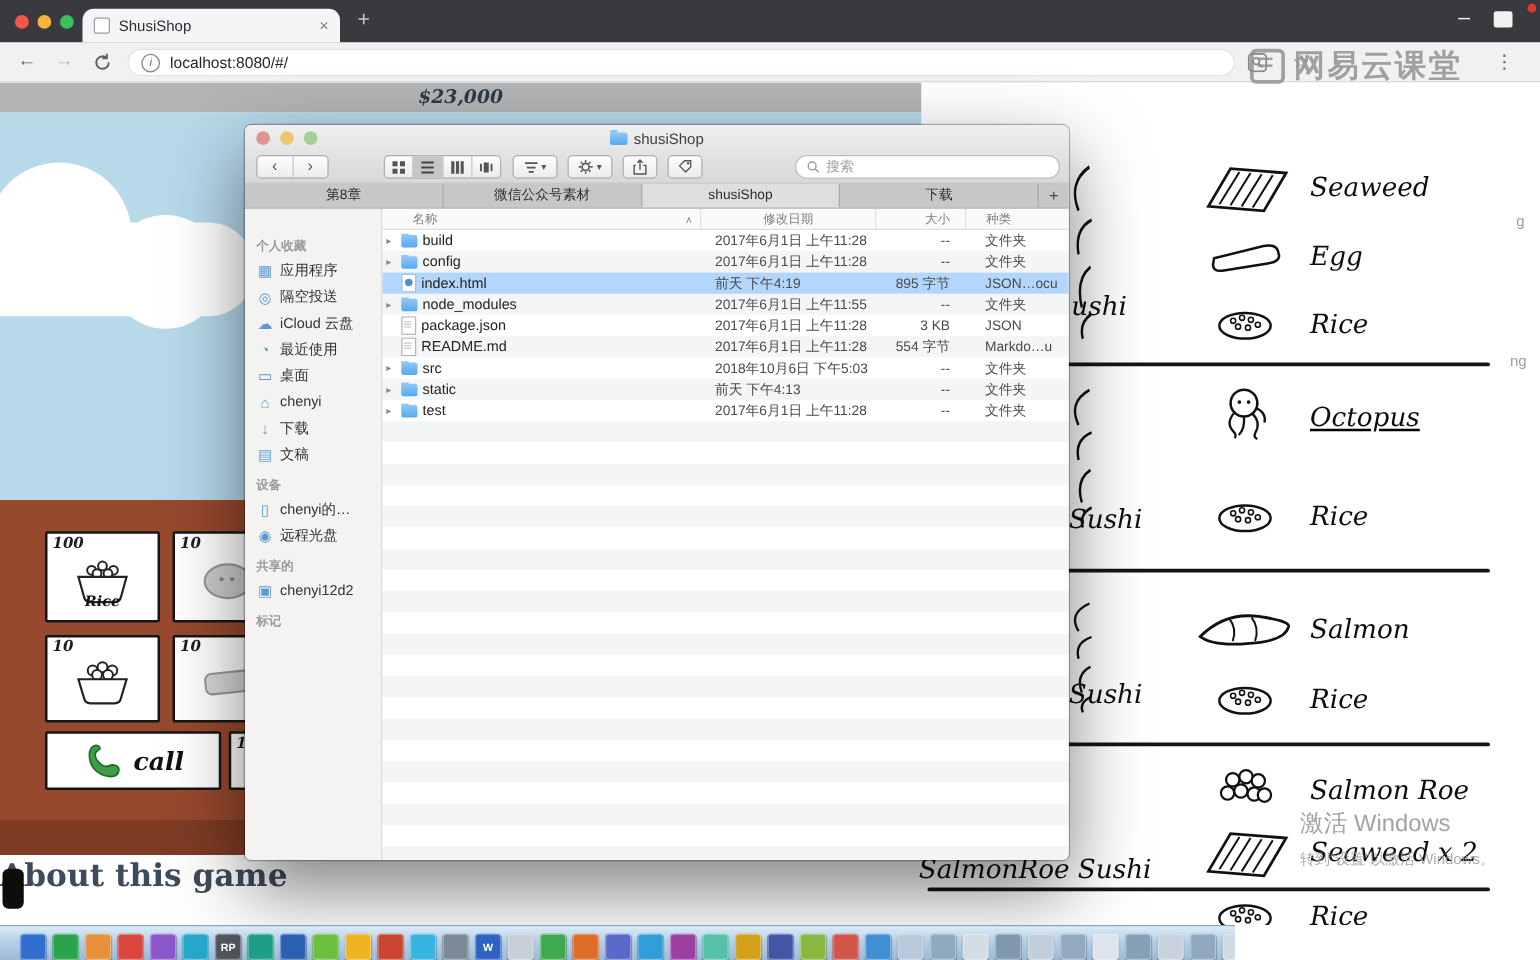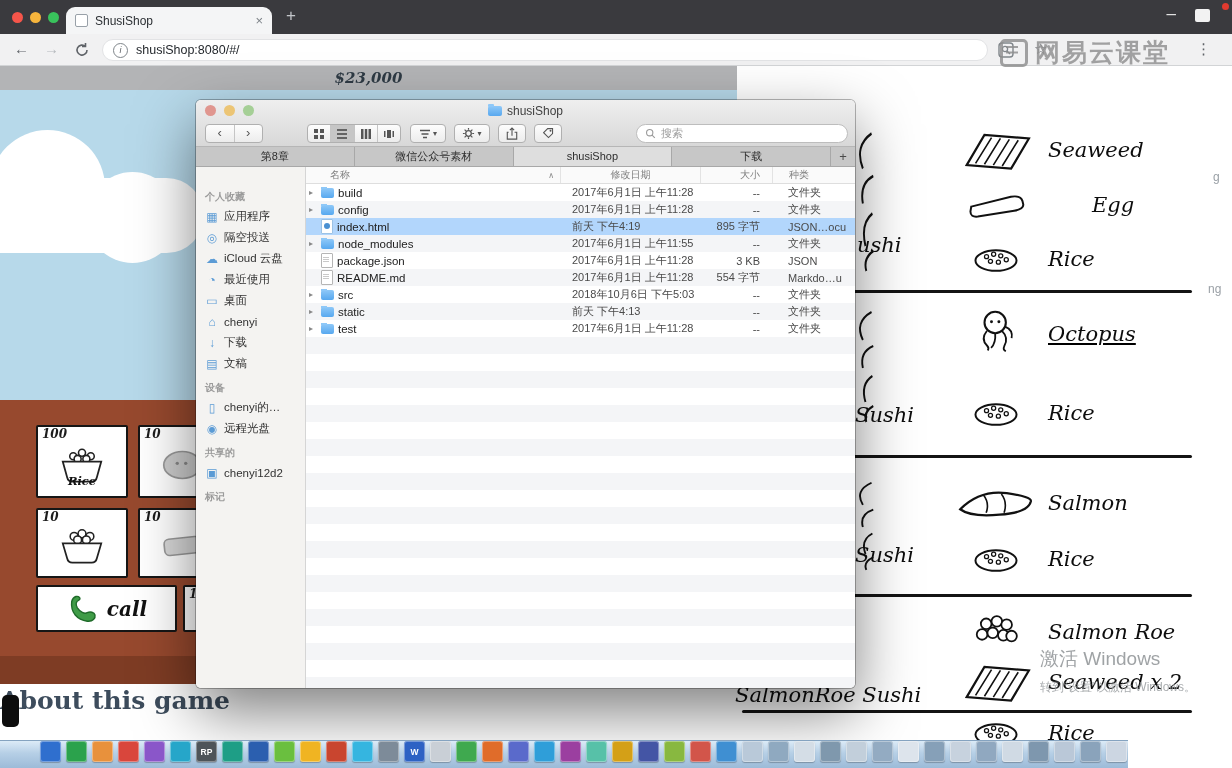--- a/index.html
+++ b/index.html
@@ -254,7 +254,7 @@
     </span>
     <div class="urlbar">
       <span class="info-i">i</span>
-      <span class="url-text">shusiShop:8080/#/</span>
+      <span class="url-text">localhost:8080/#/</span>
     </div>
     <span class="ext-ico">
       <svg viewBox="0 0 16 16" width="16" height="16">

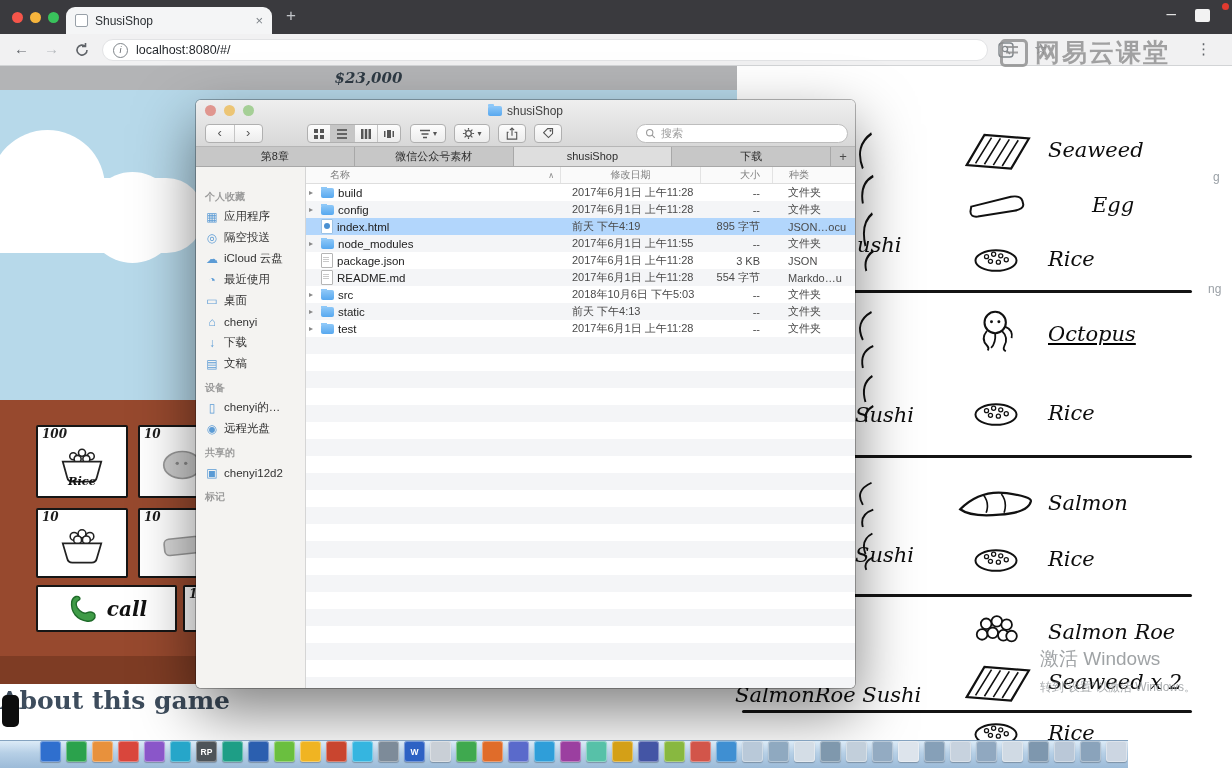--- a/index.html
+++ b/index.html
@@ -323,7 +323,7 @@
           </div>
           <span class="ing-label">Seaweed</span>
         </div>
-        <div class="ing-line" style="left: 950px; top: 124px; gap: 44px;">
+        <div class="ing-line" style="left: 950px; top: 124px;">
           <div class="ing-box">
             <svg class="ing-ico ing-egg">
               <use href="#sym-egg" xlink:href="#sym-egg"></use>

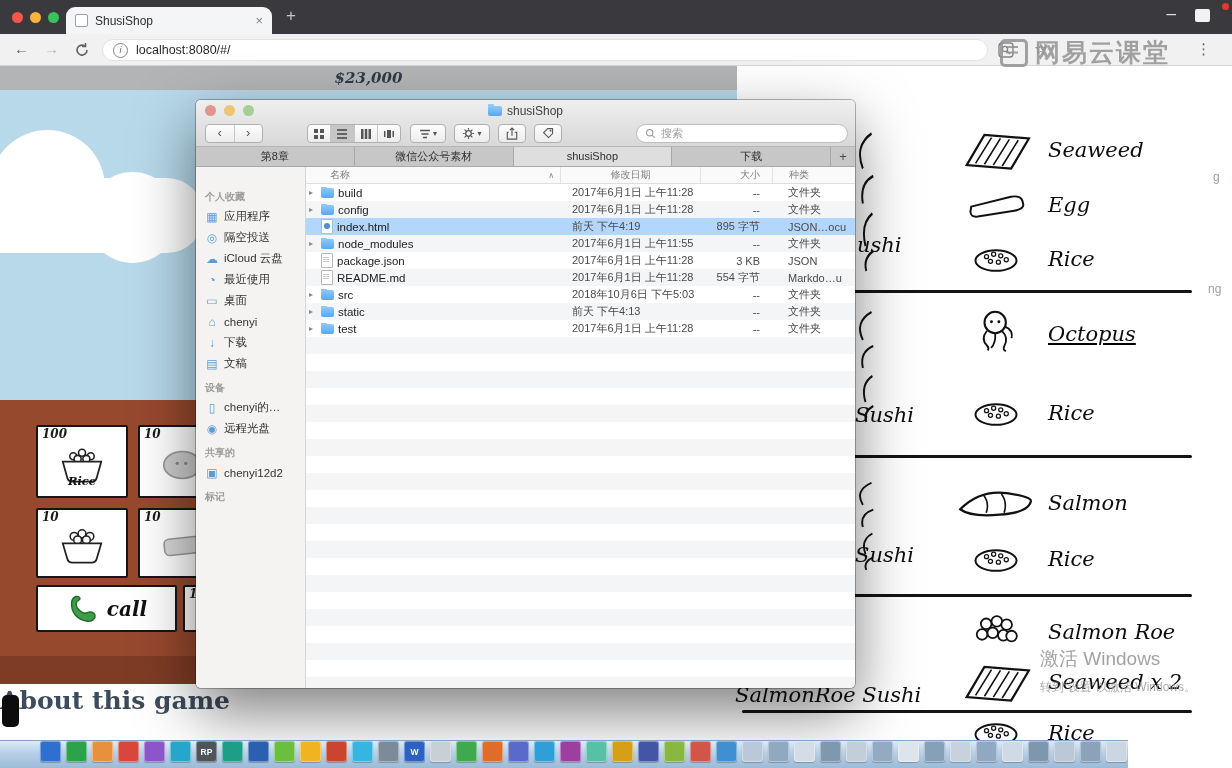--- a/index.html
+++ b/index.html
@@ -148,9 +148,9 @@
   .wm-act2{font-size:12px;color:#9a9ea1;margin-top:7px;white-space:nowrap}
 
   
-  .taskbar{position:absolute;left:0;top:740px;width:1128px;height:28px;border-top:1px solid #85a3c0;
-           background:linear-gradient(#dcebf7,#b6cfe6 45%,#9cbbd8);display:flex;align-items:flex-start;
-           padding-left:40px;box-sizing:border-box;z-index:60;overflow:hidden}
+  .taskbar{position:absolute;left:0;top:740px;width:988px;height:28px;border-top:1px solid #85a3c0;
+           background:linear-gradient(#dcebf7,#b6cfe6 45%,#9cbbd8);display:flex;align-items:flex-end;
+           padding-left:16px;box-sizing:border-box;z-index:60;overflow:hidden}
   .tb-ico{width:21px;height:21px;border-radius:3px;margin-right:5px;flex:none;display:flex;align-items:center;justify-content:center;
           font-size:8.5px;font-weight:bold;color:#fff;box-shadow:inset 0 0 0 1px rgba(255,255,255,.35),0 1px 1px rgba(0,0,0,.25)}
   .hidden-defs{position:absolute;width:0;height:0;overflow:hidden}

